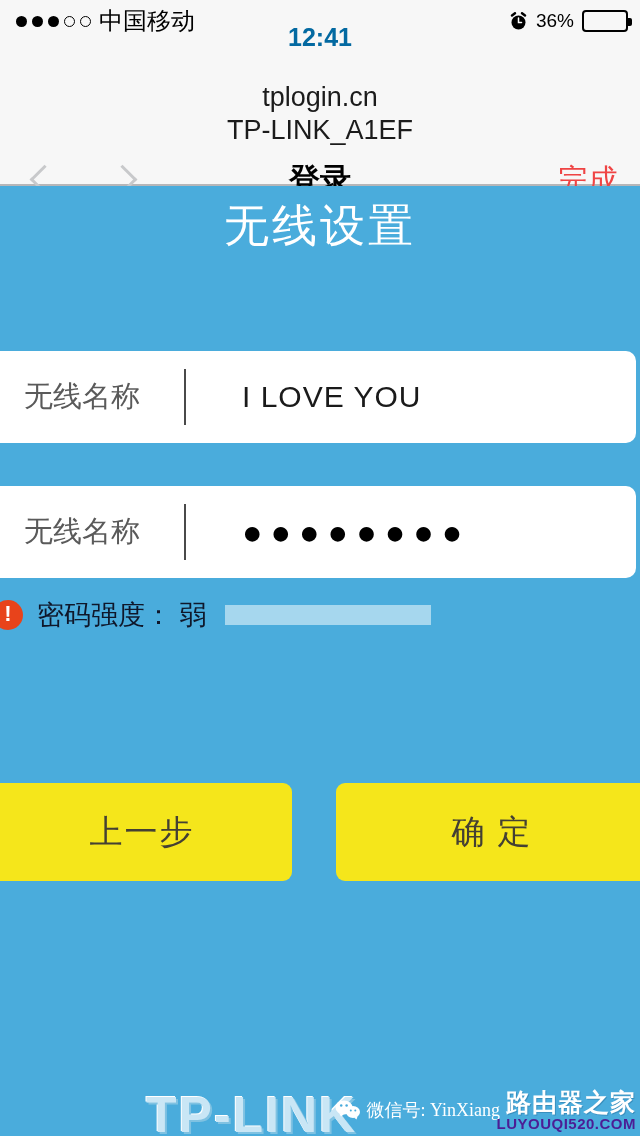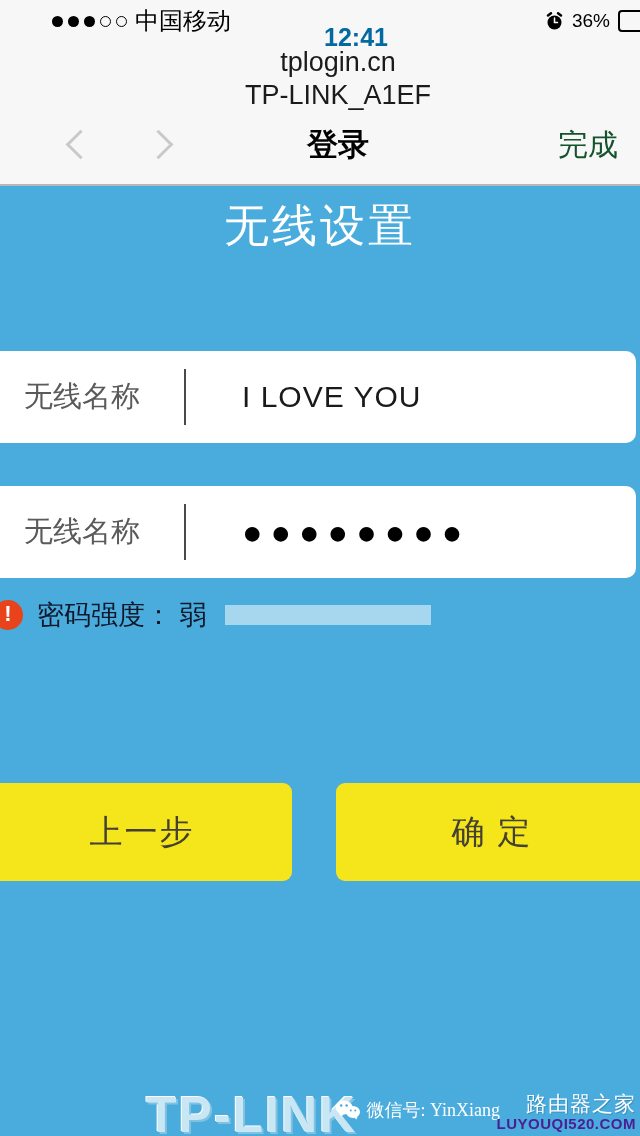--- a/index.html
+++ b/index.html
@@ -31,7 +31,6 @@
     background: #F7F7F7;
     border-bottom: 2px solid #B6B6B8;
     box-sizing: border-box;
-    padding-left: 36px;
   }
   .status-bar {
     position: relative;

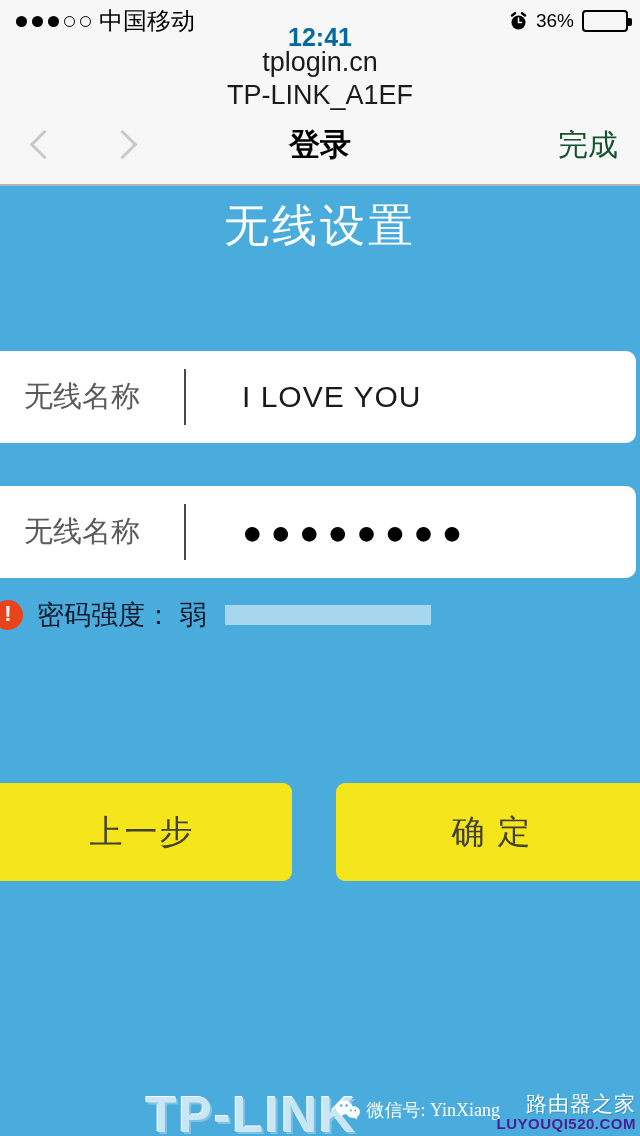--- a/index.html
+++ b/index.html
@@ -116,6 +116,7 @@
     text-align: center;
     padding-top: 4px;
     line-height: 1.22;
+    margin-top: 35px;
   }
   .url-host {
     font-size: 27px;

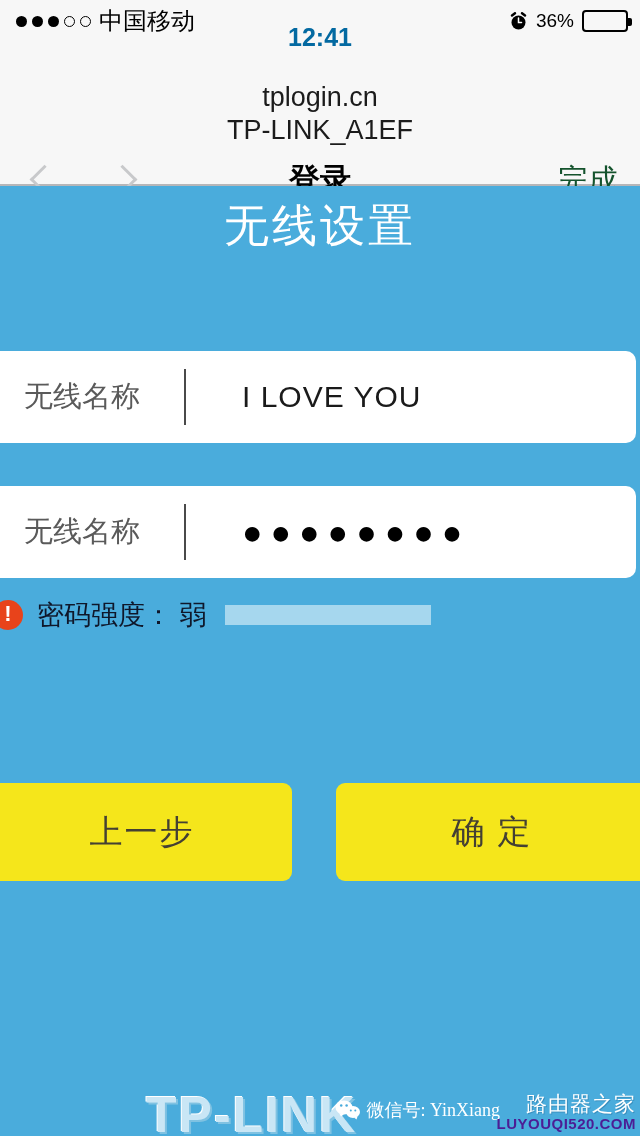--- a/index.html
+++ b/index.html
@@ -165,7 +165,7 @@
     right: 22px; top: 50%;
     transform: translateY(-50%);
     font-size: 30px;
-    color: #14532d;
+    color: #ef4444;
     font-weight: 500;
   }
 

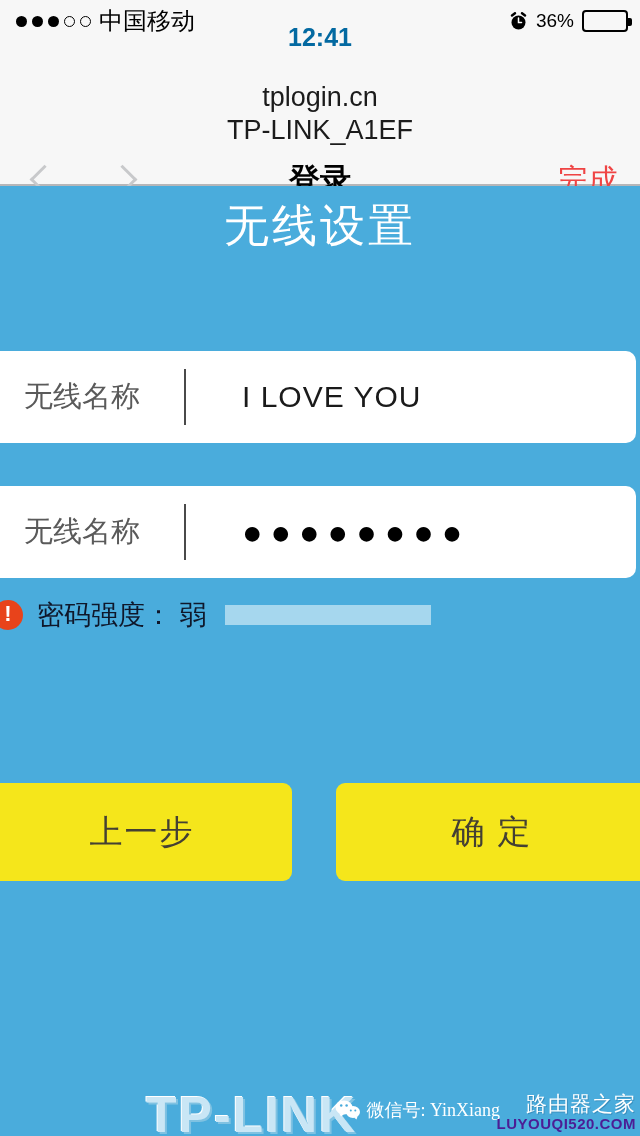--- a/index.html
+++ b/index.html
@@ -346,8 +346,8 @@
     text-align: right;
   }
   .luyouqi-cn {
-    font-size: 21px;
-    font-weight: normal;
+    font-size: 25px;
+    font-weight: bold;
     color: #FFFFFF;
     letter-spacing: 1px;
     line-height: 1.05;

